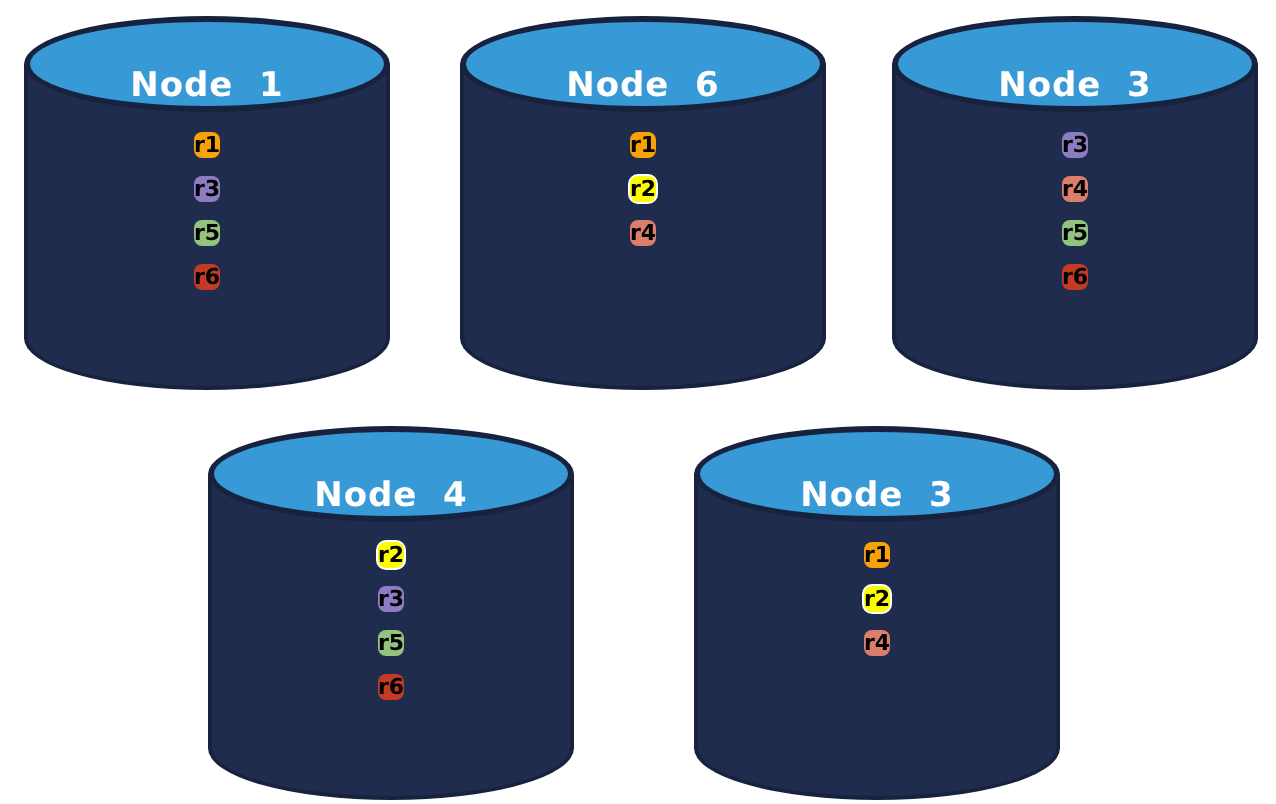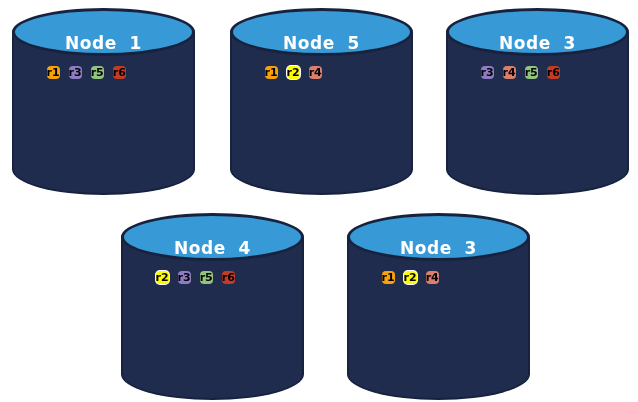--- a/index.html
+++ b/index.html
@@ -108,7 +108,7 @@
   <div class="node pos-n2" data-name="node-2-cylinder">
     <div class="cyl-body" data-name="cylinder-body"></div>
     <div class="cyl-top" data-name="cylinder-top">
-      <span class="node-title" data-name="node-title">Node  5</span>
+      <span class="node-title" data-name="node-title">Node  6</span>
     </div>
     <div class="bars" data-name="replica-list">
         <div class="bar" data-name="replica-bar-r1" style="background: rgb(249, 161, 9);">r1</div>

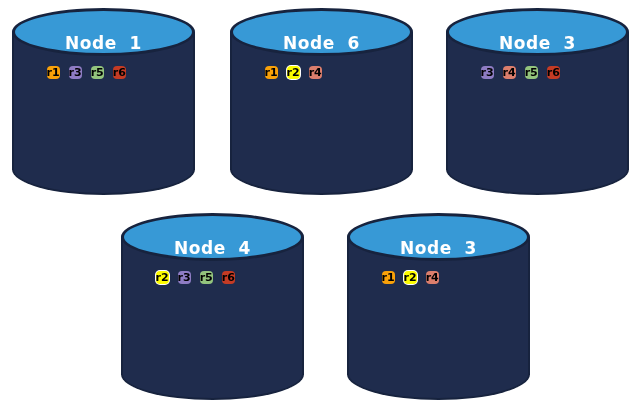--- a/index.html
+++ b/index.html
@@ -70,6 +70,7 @@
     transform: translateX(-50%);
     width: 114px;
     display: flex;
+    flex-direction: column;
     gap: 9px;
     z-index: 3;
     align-items: center;

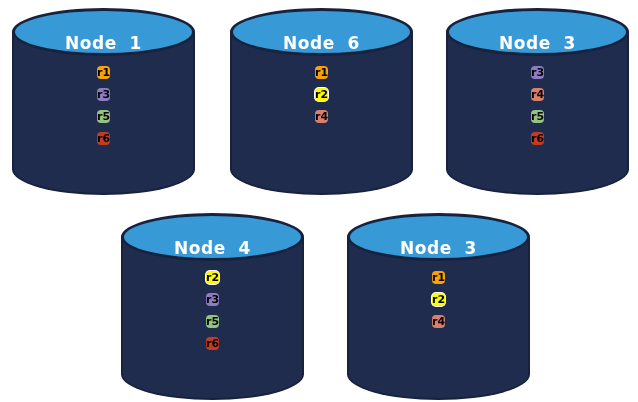--- a/index.html
+++ b/index.html
@@ -31,7 +31,7 @@
   .pos-n1 { left: 12px;  top: 8px; }
   .pos-n2 { left: 230px; top: 8px; }
   .pos-n3 { left: 446px; top: 8px; padding-left: 44px; }
-  .pos-n4 { left: 121px; top: 213px; }
+  .pos-n4 { left: 104px; top: 213px; }
   .pos-n5 { left: 347px; top: 213px; }
 
   .cyl-body {

